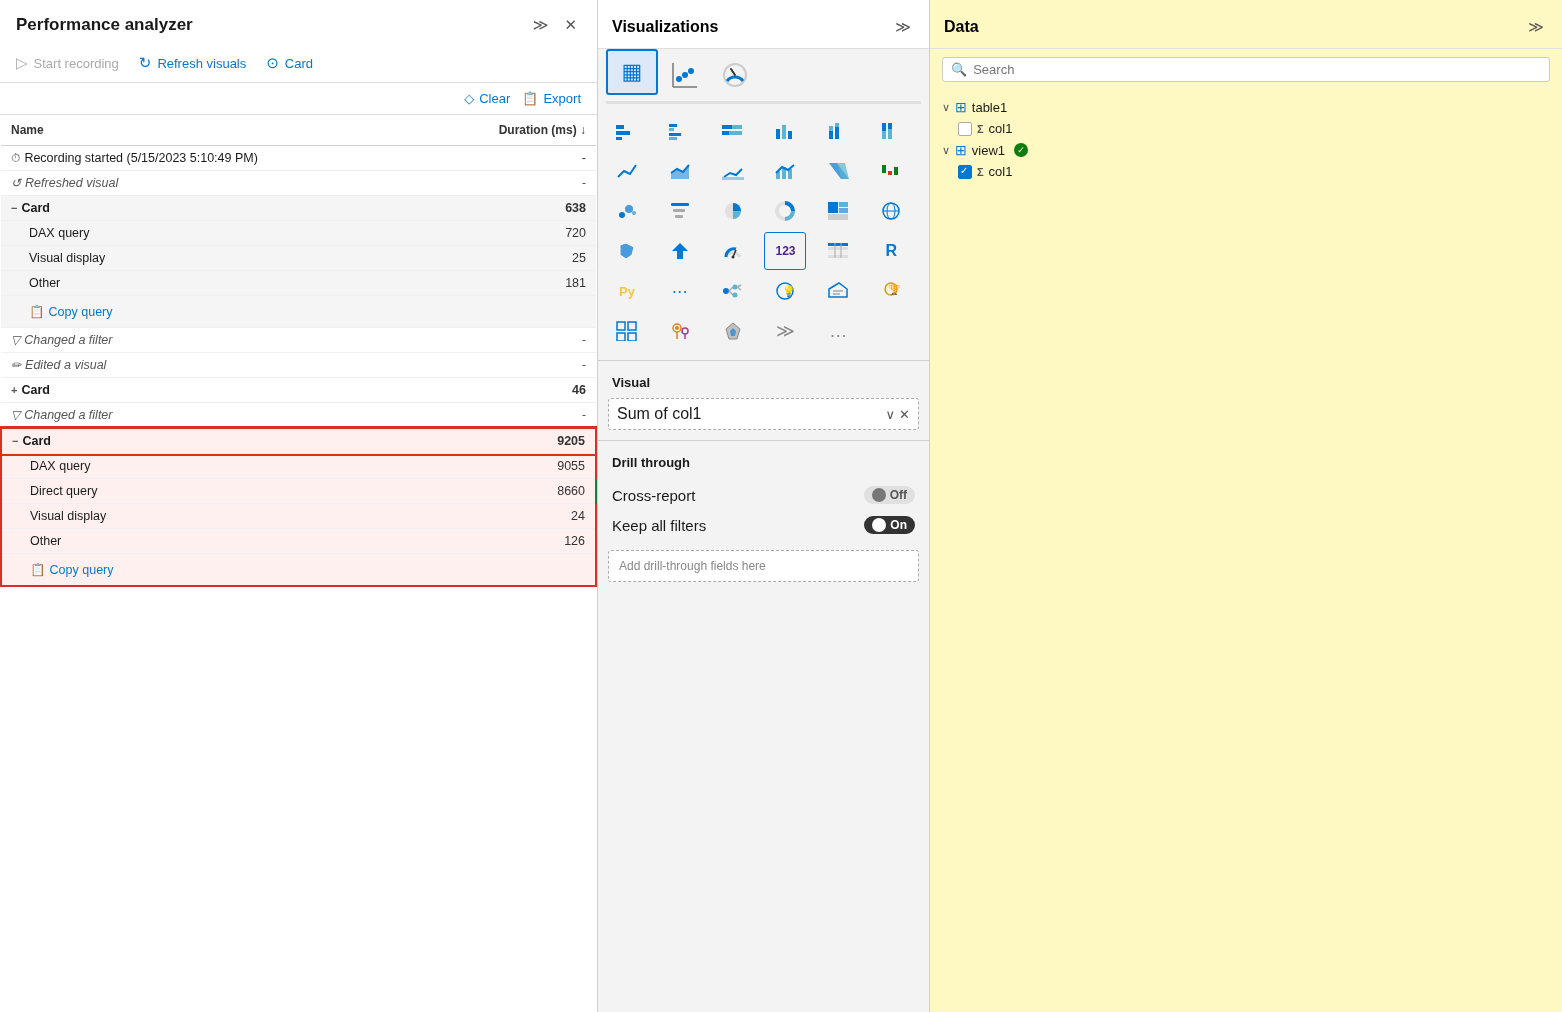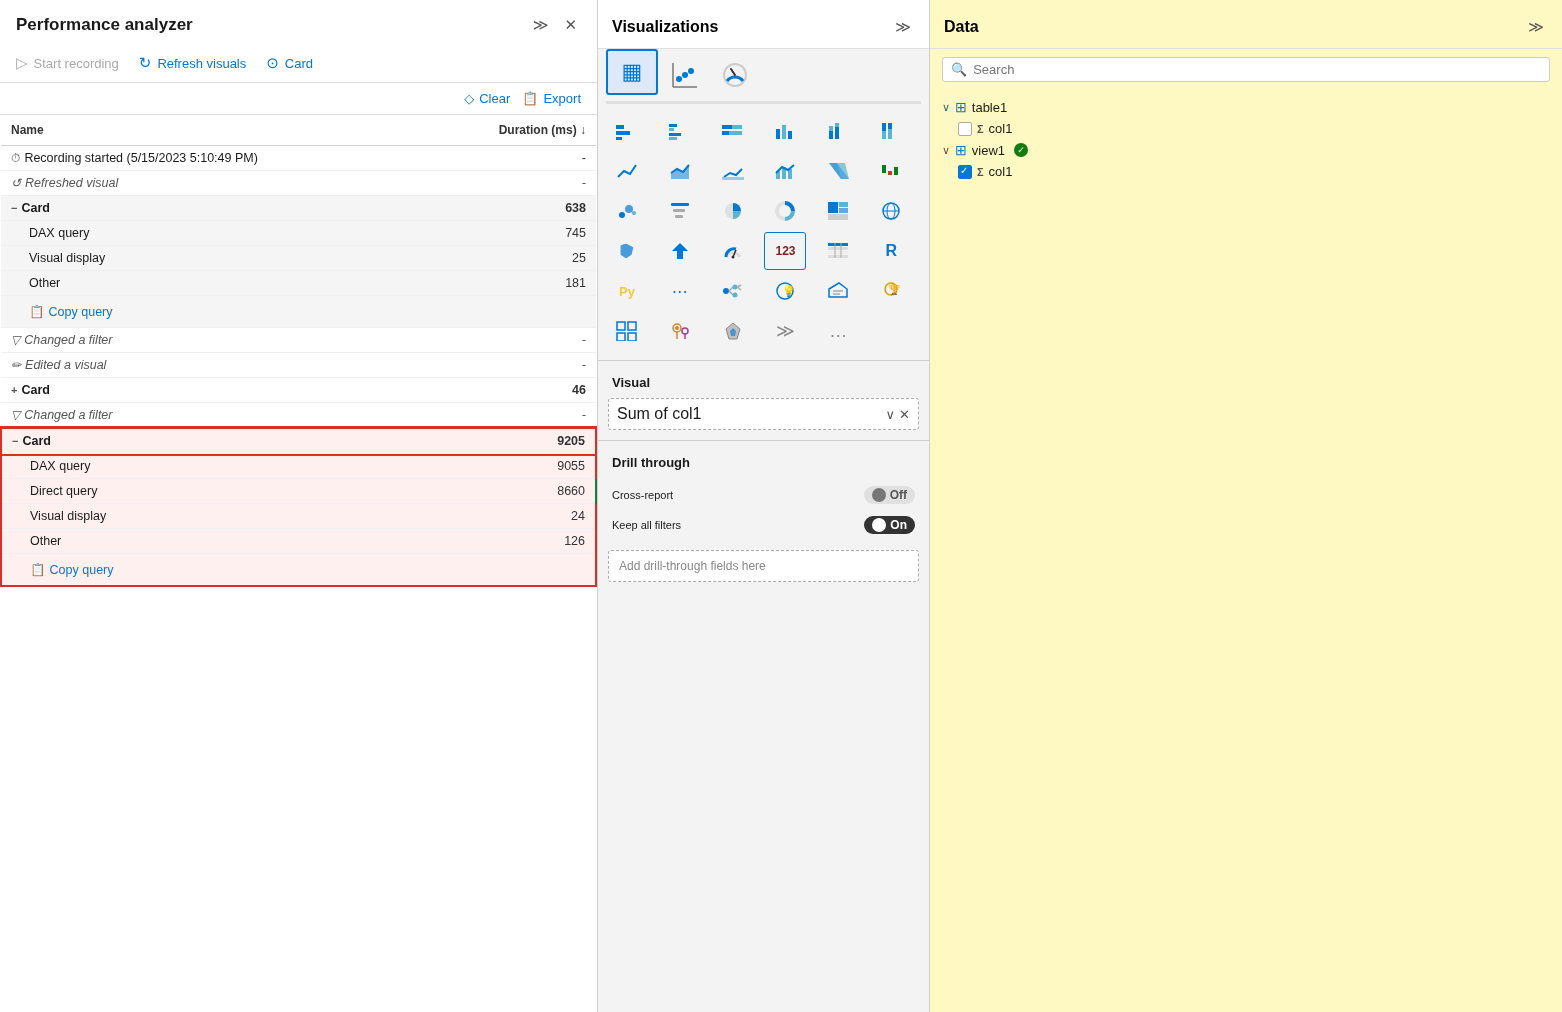--- a/index.html
+++ b/index.html
@@ -426,7 +426,7 @@
         </tr>
         <tr class="sub-row" style="background:#f5f5f5;">
           <td>DAX query</td>
-          <td class="duration-val">745</td>
+          <td class="duration-val">720</td>
         </tr>
         <tr class="sub-row" style="background:#f5f5f5;">
           <td>Visual display</td>

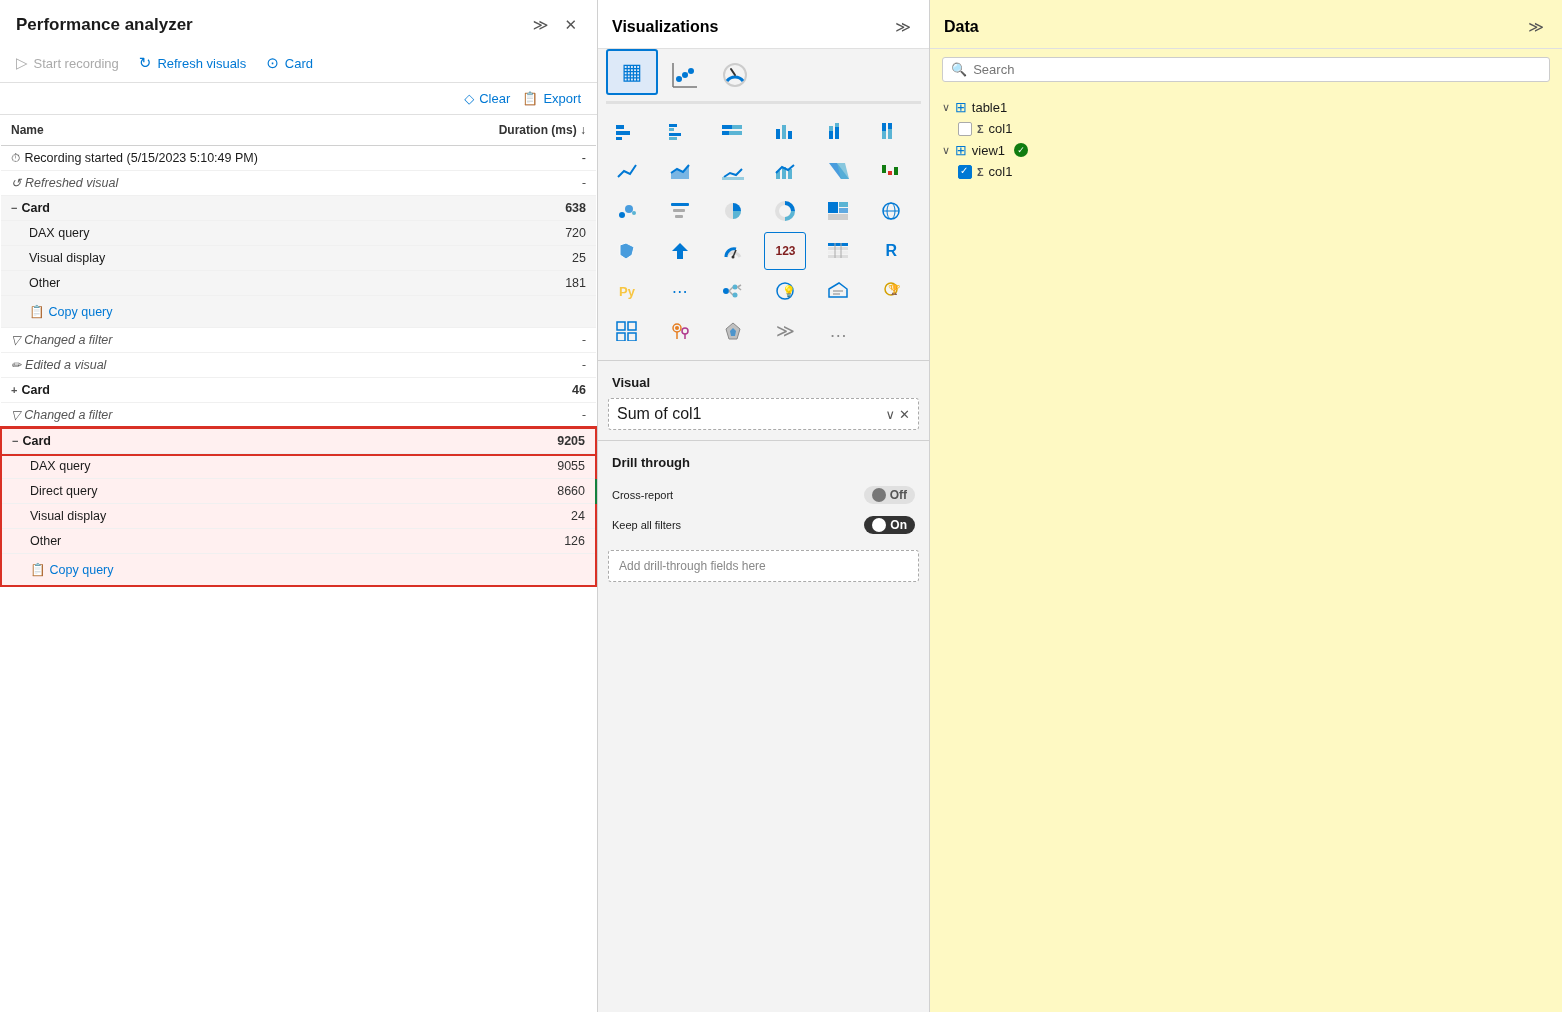--- a/index.html
+++ b/index.html
@@ -678,7 +678,7 @@
           <line x1="11" y1="16" x2="14" y2="9" stroke="#333" stroke-width="1.5"></line>
         </svg>
     </button>
-    <button class="chart-type-btn" style="font-size:12px; font-weight:bold; color:#7f1d1d; border:1px solid #0078d4;">123</button>
+    <button class="chart-type-btn" style="font-size:12px; font-weight:bold; color:#4c1d95; border:1px solid #0078d4;">123</button>
     <button class="chart-type-btn">
       <svg width="22" height="20">
           <rect x="1" y="2" width="20" height="3" fill="#0078d4"></rect>

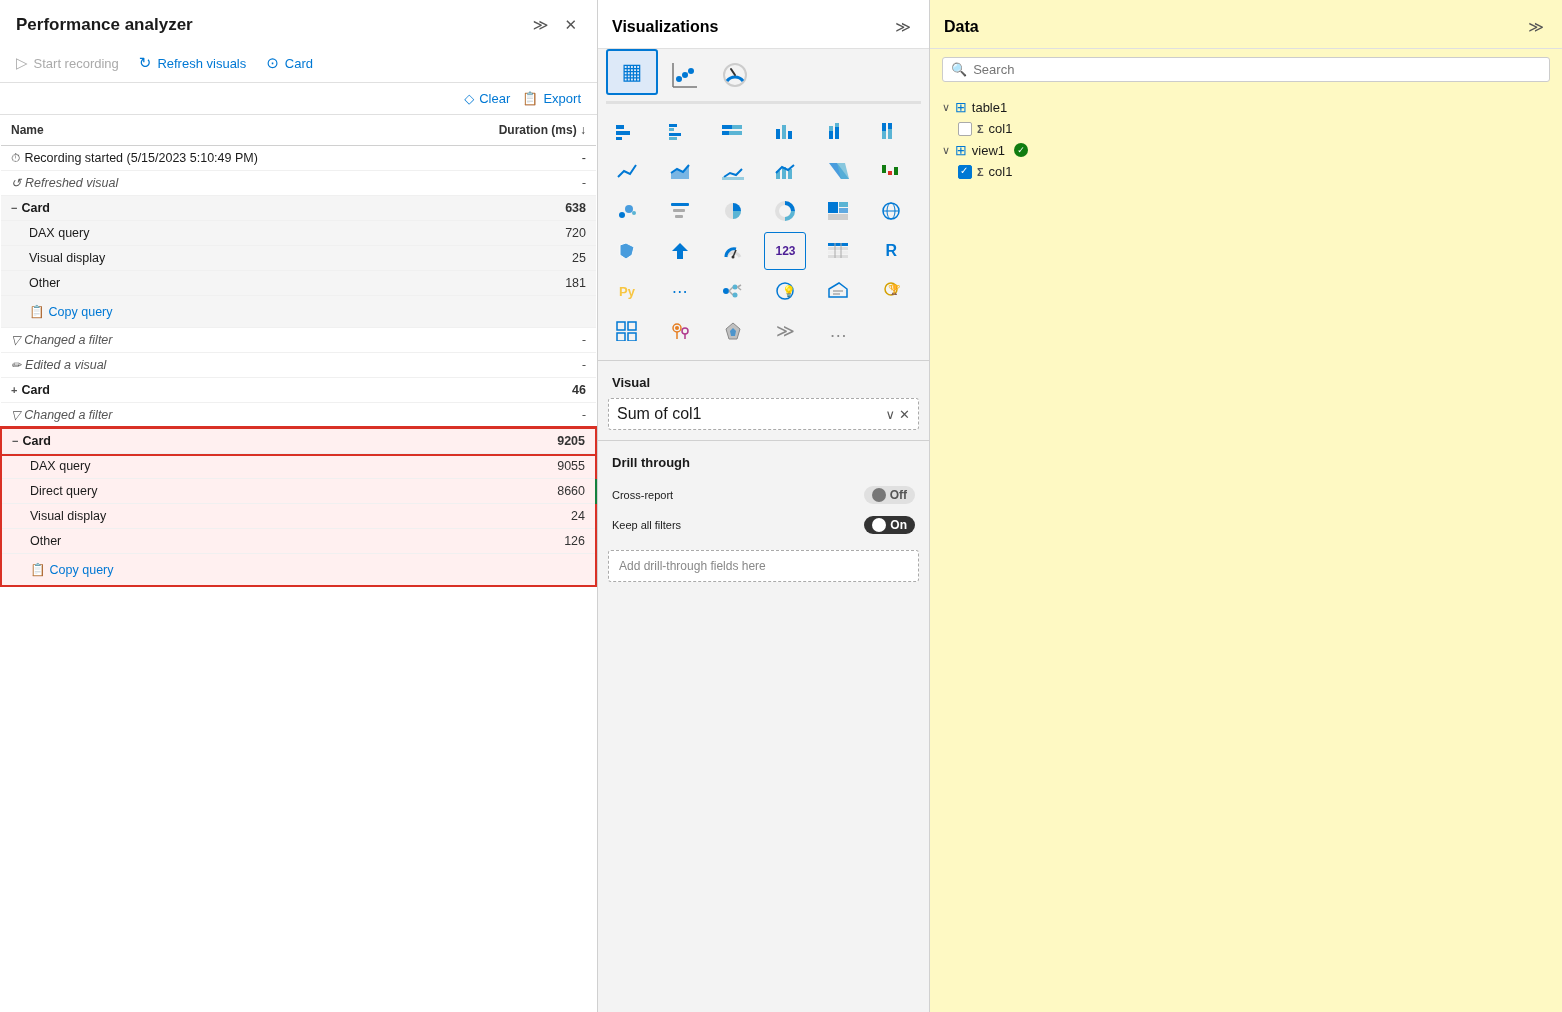--- a/index.html
+++ b/index.html
@@ -235,7 +235,7 @@
       padding: 6px 0;
     }
     .drill-row-label {
-      font-size: 11px;
+      font-size: 15px;
       color: #1a1a1a;
     }
     .toggle {

